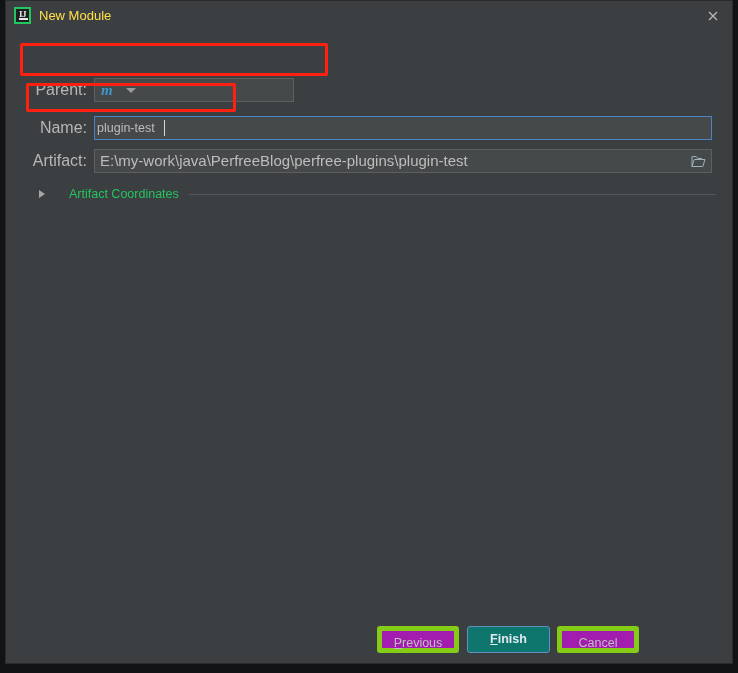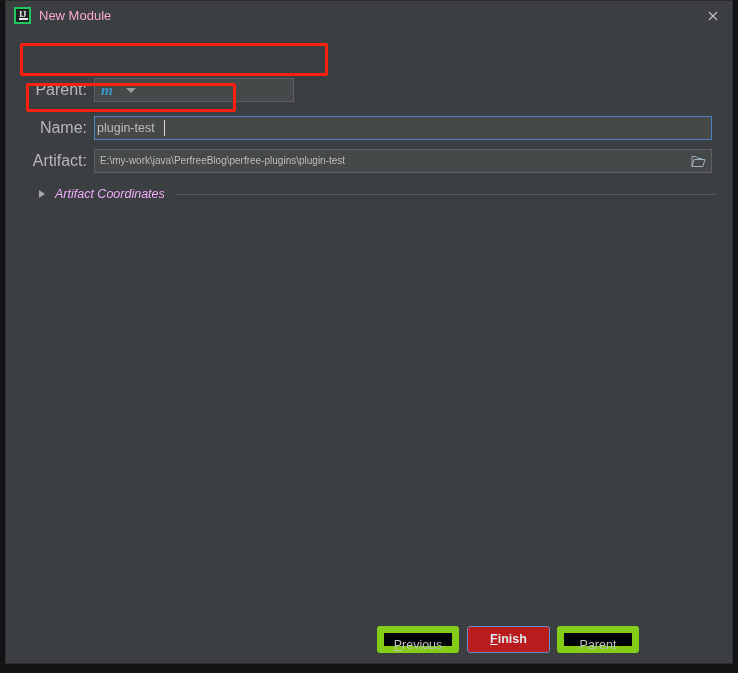--- a/index.html
+++ b/index.html
@@ -82,7 +82,7 @@
     left: 33px;
     top: 6px;
     font-size: 13px;
-    color: #f9a8d4;
+    color: #fde047;
     line-height: 18px;
     white-space: nowrap;
   }

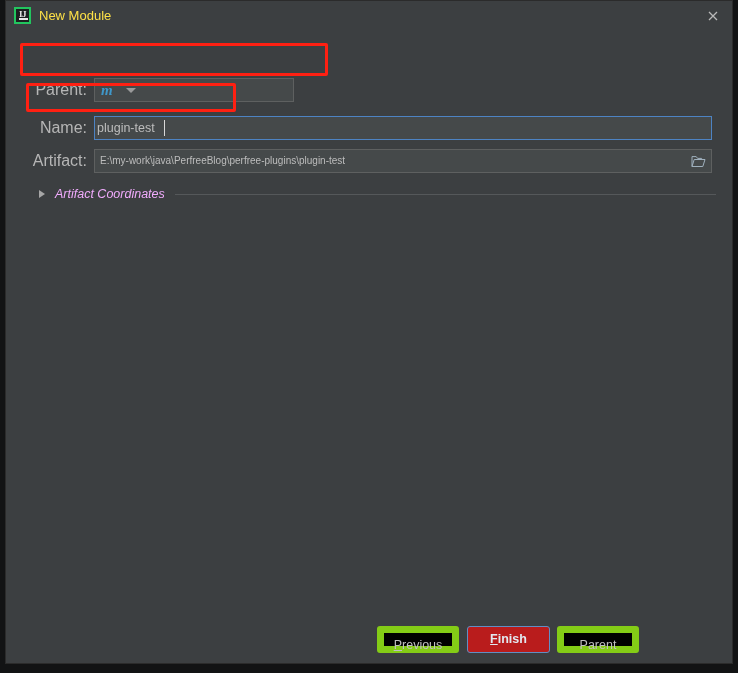--- a/index.html
+++ b/index.html
@@ -206,7 +206,7 @@
     cursor: default;
   }
   .loc-field .loc-val {
-    font-size: 10px;
+    font-size: 15px;
     color: #bdbdbd;
     line-height: 22px;
     padding-left: 5px;

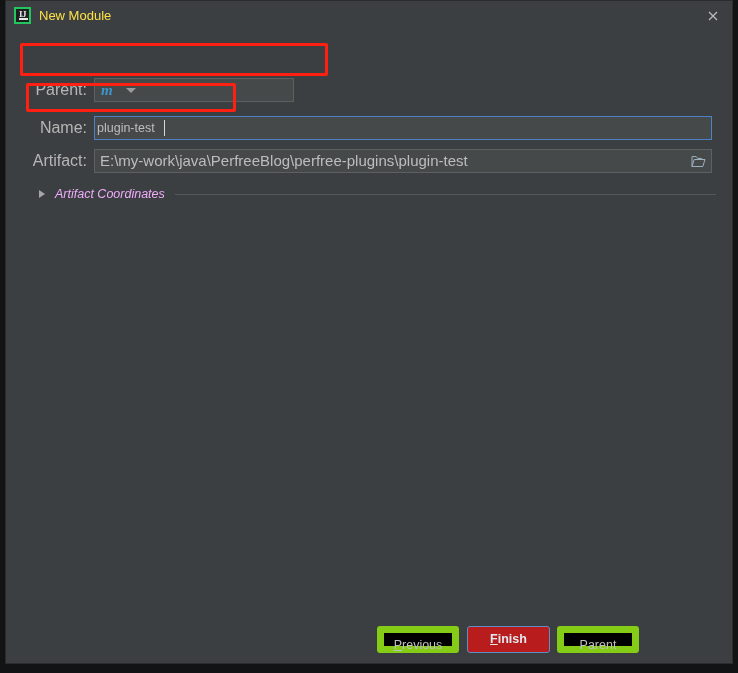--- a/index.html
+++ b/index.html
@@ -242,11 +242,10 @@
     border-left: 6px solid #a6a6a6;
   }
   #artifact-row .ac-label {
-    margin-left: 10px;
+    margin-left: 24px;
     font-size: 12.5px;
-    color: #f0abfc;
+    color: #22c55e;
     white-space: nowrap;
-    font-style: italic;
   }
   #artifact-row .ac-line {
     margin-left: 10px;

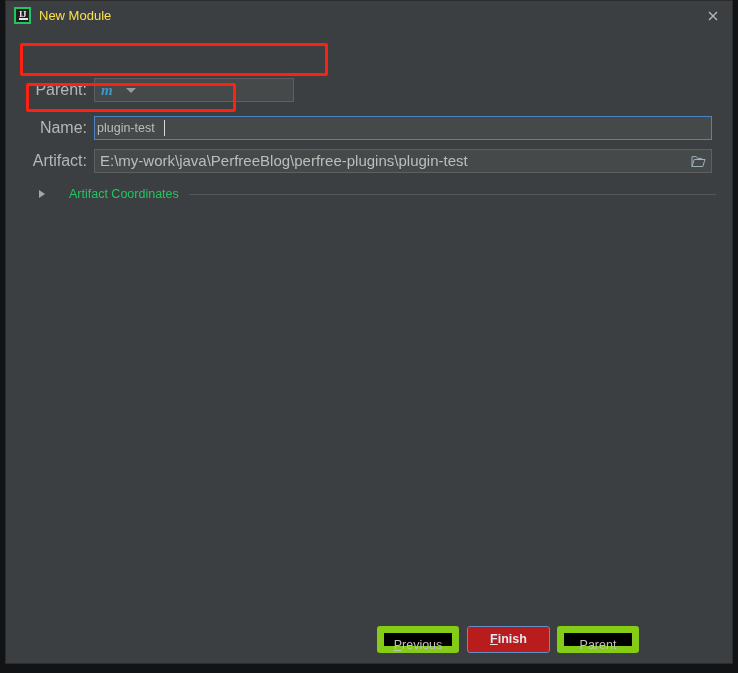--- a/index.html
+++ b/index.html
@@ -278,8 +278,8 @@
     position: absolute;
     top: 0;
     height: 27px;
-    background: #000000;
-    border: 7px solid #84cc16;
+    background: #a21caf;
+    border: 5px solid #84cc16;
     box-sizing: border-box;
     border-radius: 3px;
     color: #bfbfbf;

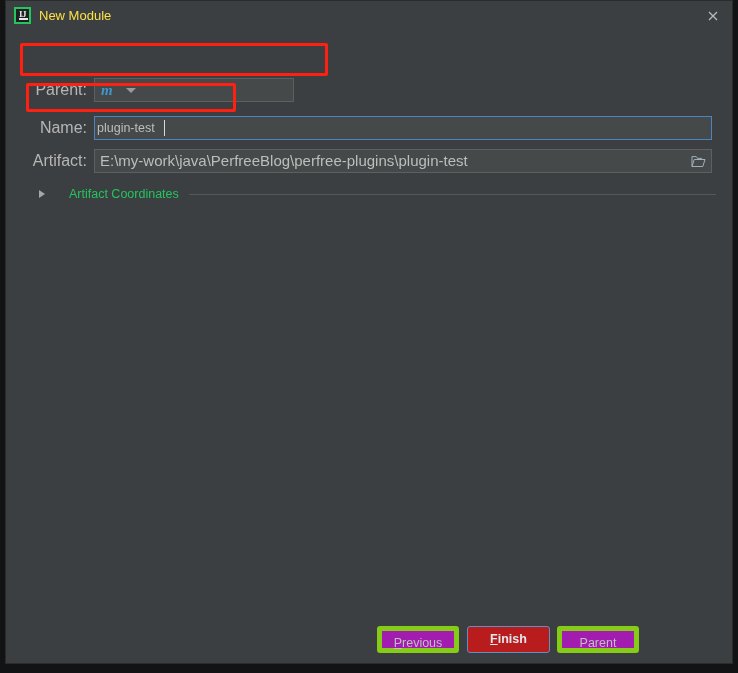--- a/index.html
+++ b/index.html
@@ -294,7 +294,7 @@
   #btn-previous { left: 371px; width: 82px; }
   #btn-finish {
     left: 461px; width: 83px;
-    background: #b91c1c;
+    background: #0f766e;
     border: 1px solid #618ec4;
     color: #e2e8ef;
     font-weight: bold;

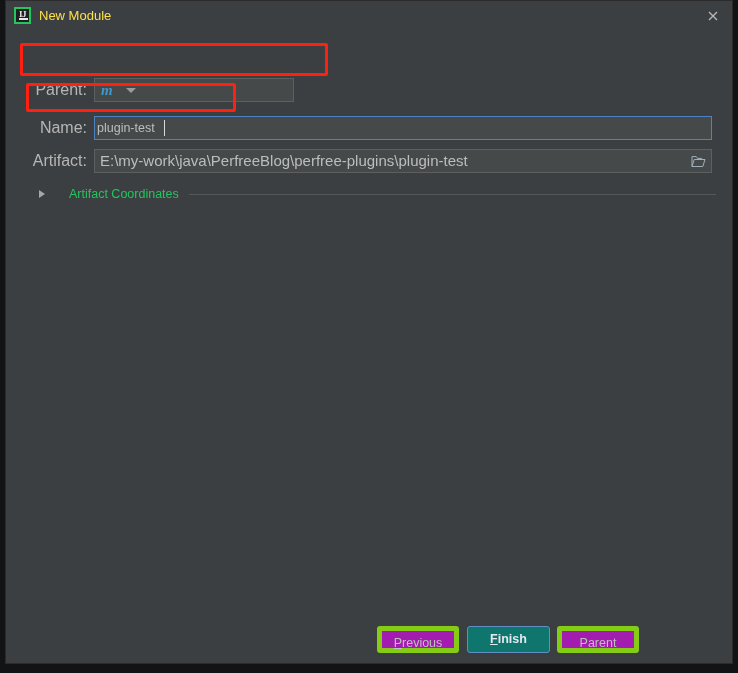--- a/index.html
+++ b/index.html
@@ -367,7 +367,7 @@
     <div class="footer">
       <button class="btn" id="btn-previous"><u>P</u>revious</button>
       <button class="btn" id="btn-finish"><u>F</u>inish</button>
-      <button class="btn" id="btn-cancel">Parent</button>
+      <button class="btn" id="btn-cancel">Cancel</button>
     </div>
 
   </div>

